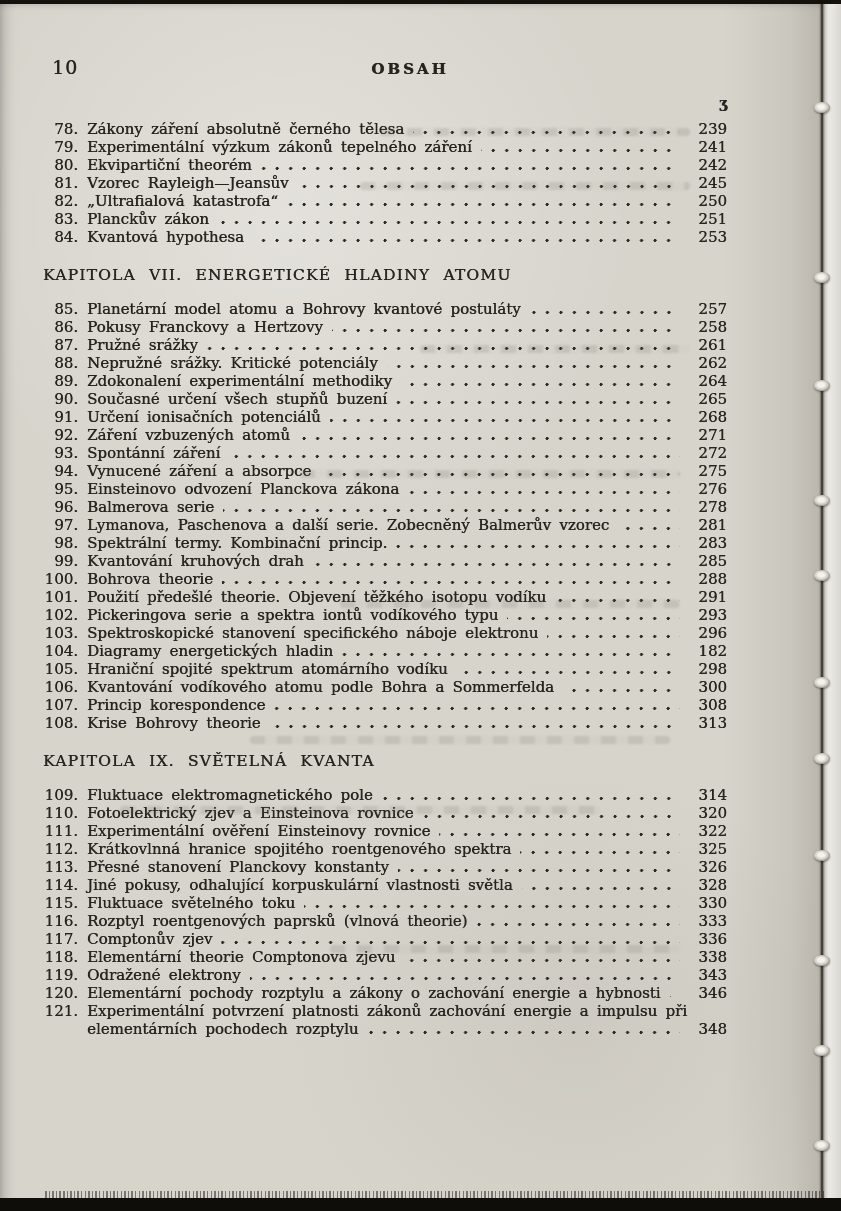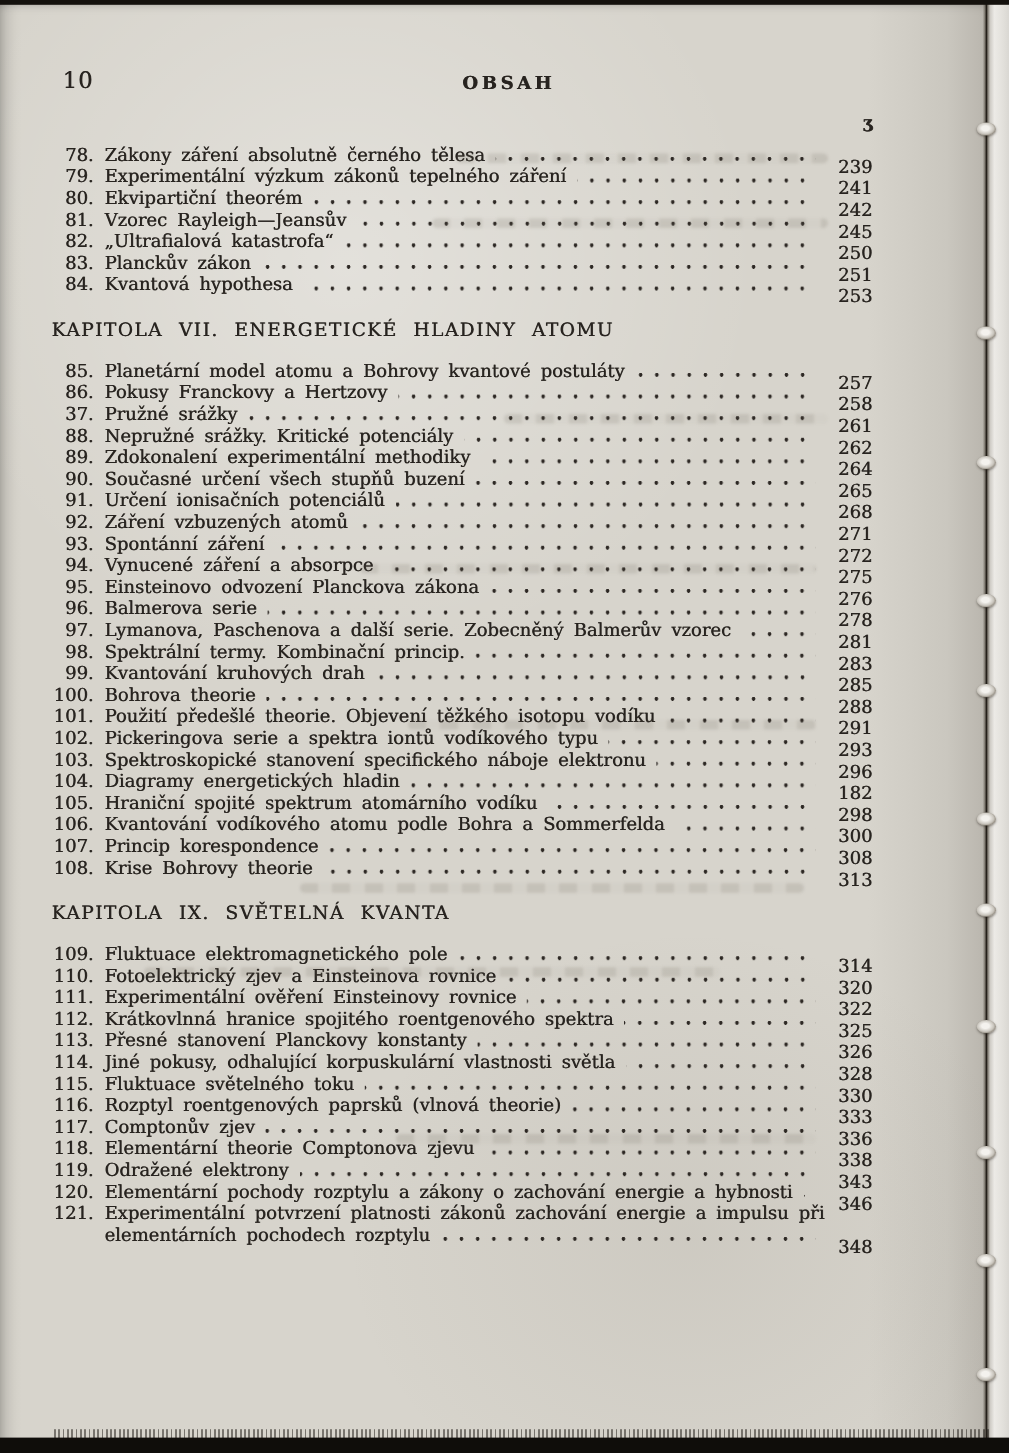--- a/index.html
+++ b/index.html
@@ -44,7 +44,7 @@
   .page-header{position:relative;margin:0 95px 0 40px;padding-top:58px;height:24px;}
   .folio{position:absolute;left:12px;top:56px;font-size:19px;letter-spacing:1px;text-align:center;}
   .header-title{
-    position:absolute;left:14px;top:60px;width:740px;text-align:center;
+    position:absolute;left:0;top:60px;width:740px;text-align:center;
     font-size:15px;font-weight:bold;letter-spacing:3px;
   }
   .stray-mark{position:absolute;left:719px;top:95px;font-size:14px;font-weight:bold;z-index:2;}

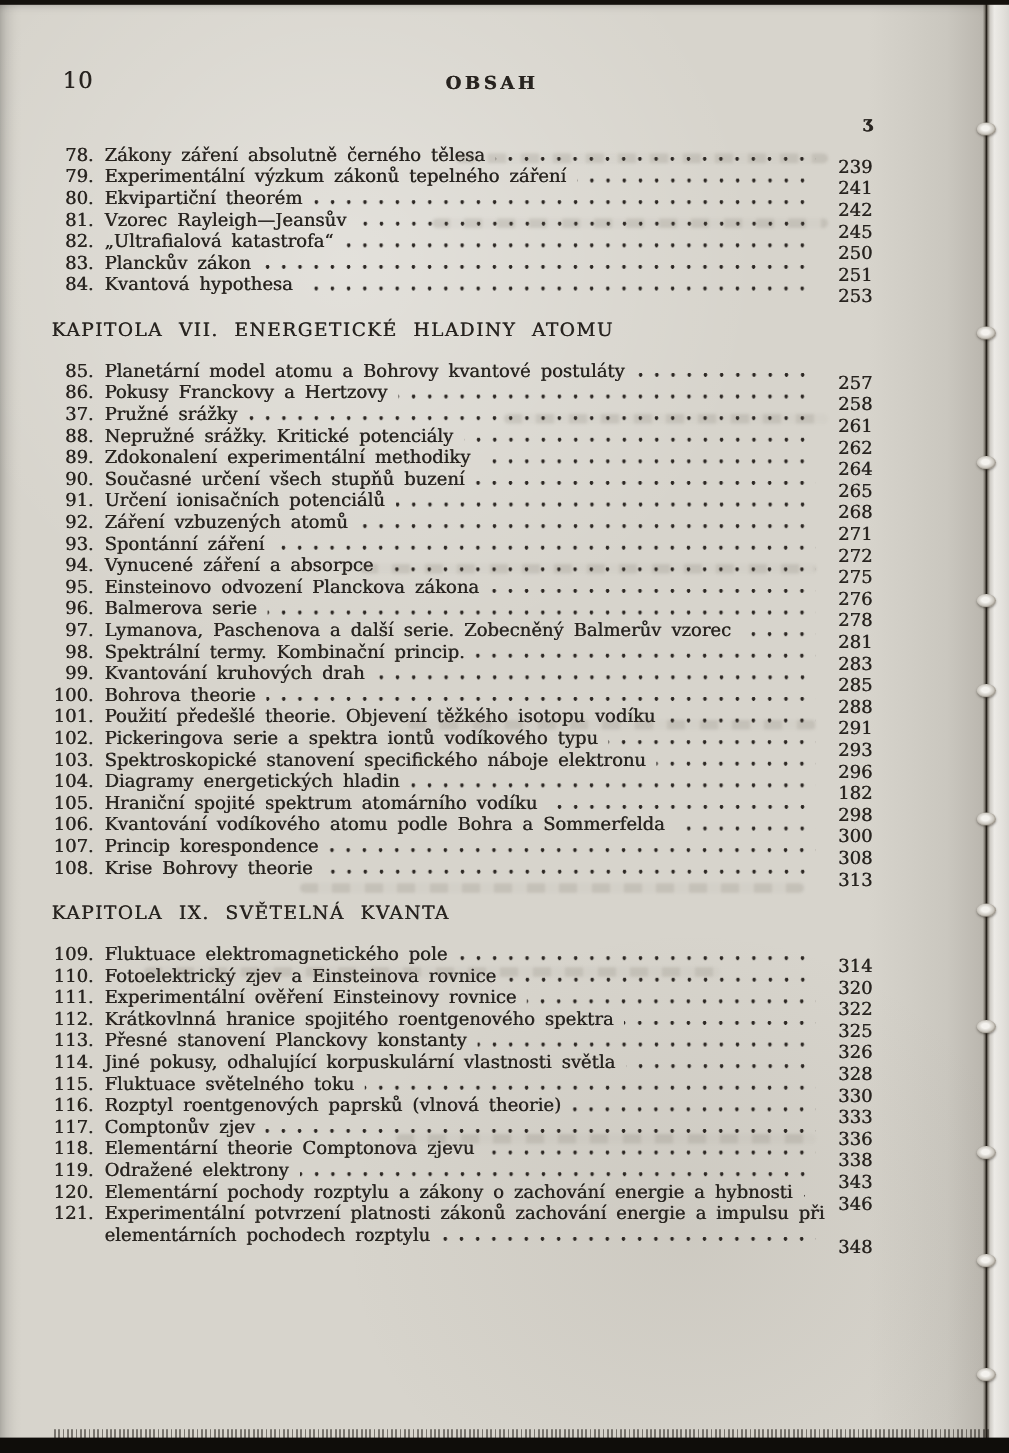--- a/index.html
+++ b/index.html
@@ -55,7 +55,7 @@
     letter-spacing:1.2px;word-spacing:7px;white-space:nowrap;
   }
   .row{
-    display:flex;align-items:center;
+    display:flex;align-items:flex-end;
     padding-left:40px;padding-right:95px;
     font-size:15px;line-height:18px;height:18px;white-space:nowrap;
   }

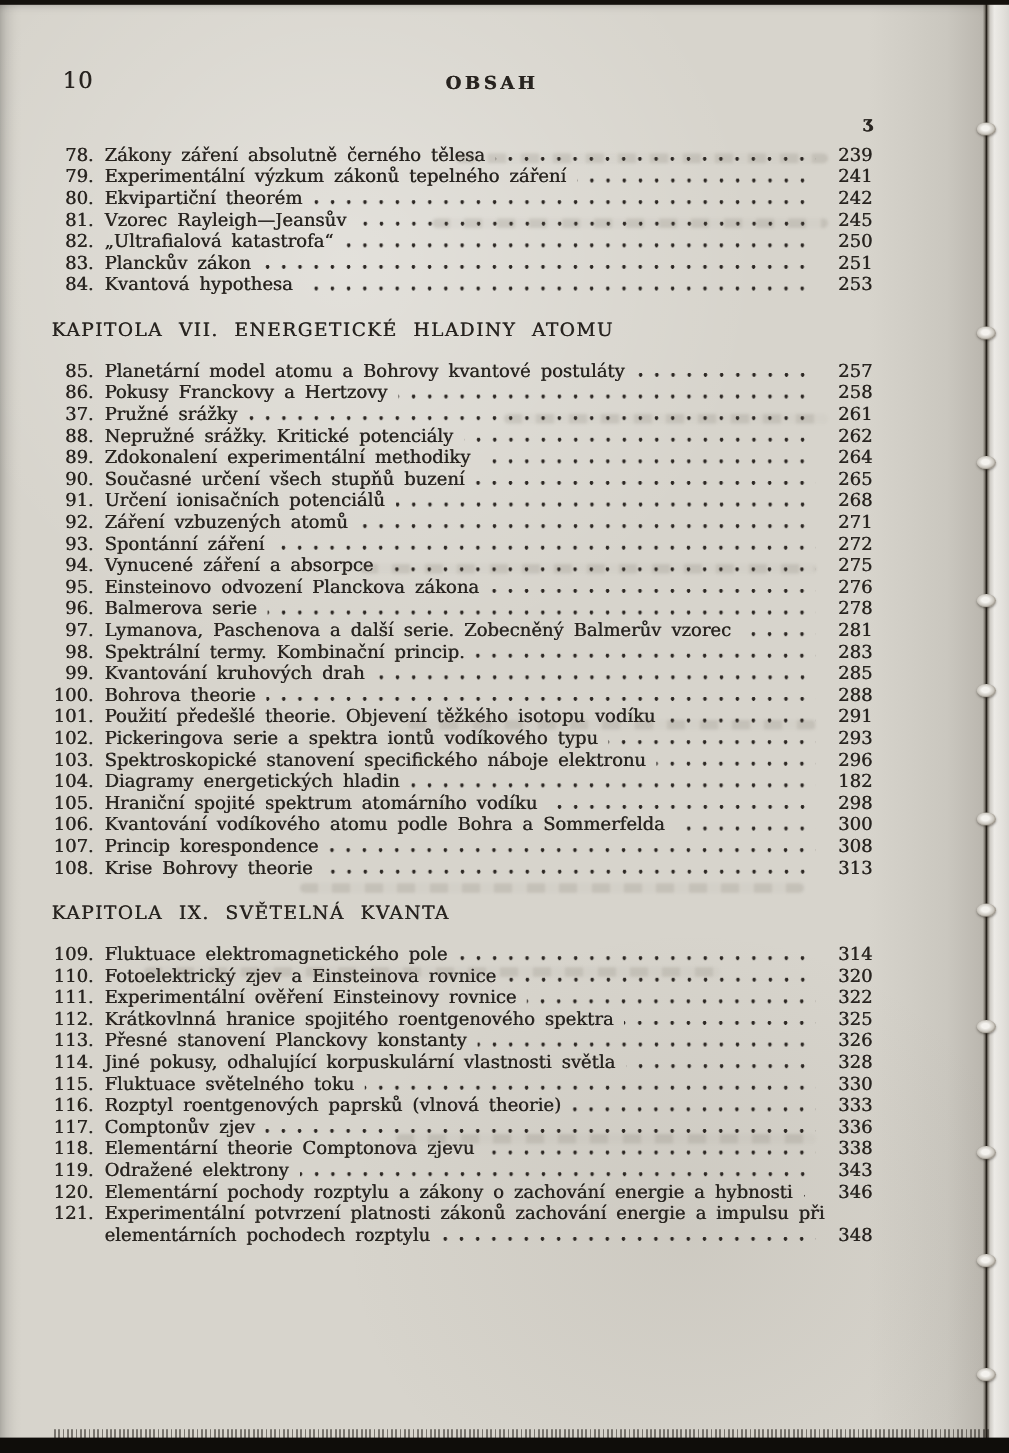--- a/index.html
+++ b/index.html
@@ -144,7 +144,7 @@
             <span class="pg">258</span>
           </div>
           <div class="row">
-            <span class="num">37.</span>
+            <span class="num">87.</span>
             <span class="title">Pružné srážky</span>
             <span class="leader"></span>
             <span class="pg">261</span>

